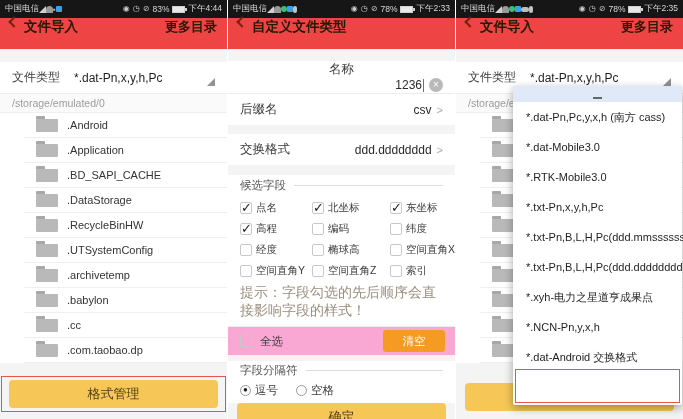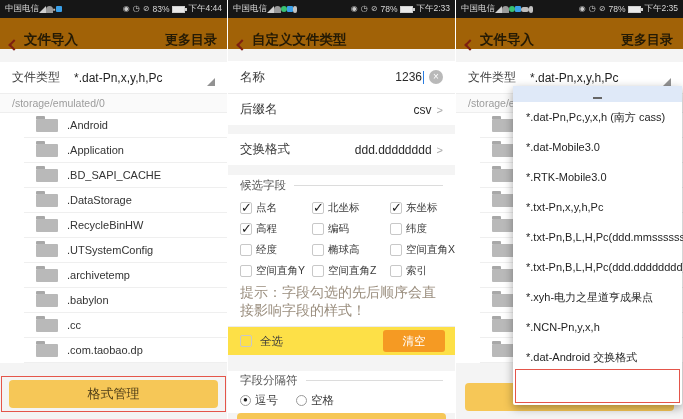--- a/index.html
+++ b/index.html
@@ -26,7 +26,7 @@
   .ic-batt::after { content:""; position:absolute; right:-3px; top:1px; width:2px; height:3px; background:#cfcfcf; }
 
   
-  .appheader { height:31px; background:#a16207; display:flex; align-items:flex-end; padding:0 10px; flex:none; }
+  .appheader { height:31px; background:#ef4444; display:flex; align-items:flex-start; padding:0 10px; flex:none; }
   .back-ic { width:8px; height:8px; border-left:2.5px solid #7d1f10; border-bottom:2.5px solid #7d1f10; transform:rotate(45deg); margin-right:6px; flex:none; }
   .hdr-title { font-size:13.5px; font-weight:bold; color:#241a05; }
   .hdr-action { margin-left:auto; font-size:13px; font-weight:bold; color:#241a05; }

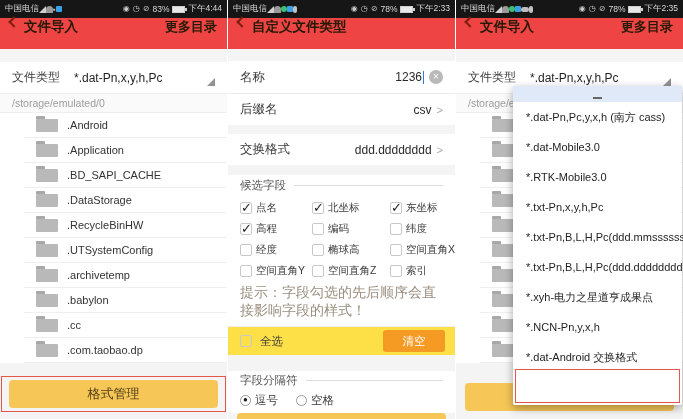--- a/index.html
+++ b/index.html
@@ -187,7 +187,7 @@
       <span class="hdr-title">自定义文件类型</span>
     </div>
 
-    <div class="form-row" style="height:32px; margin-top:12px;">
+    <div class="form-row" style="height:32px; margin-top:12px;flex-direction:column;">
       <span class="fr-label">名称</span>
       <span class="fr-value">
         <span>1236</span>

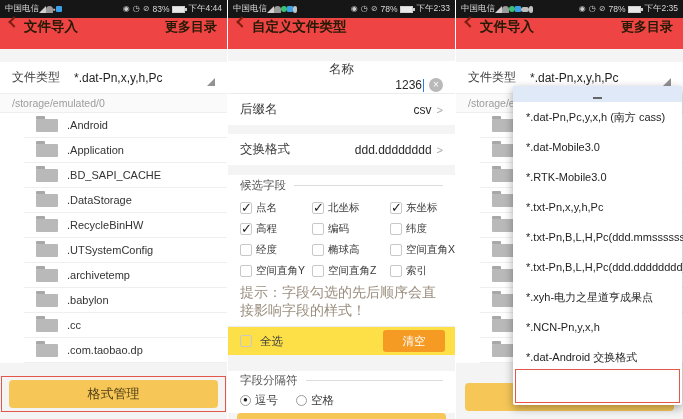--- a/index.html
+++ b/index.html
@@ -64,7 +64,7 @@
   .checkbox { width:12px; height:12px; border:1.5px solid #c8c8c8; border-radius:2px; margin-right:4px; flex:none; font-size:13px; font-weight:bold; color:#1c1c1c; line-height:10px; text-align:center; overflow:visible; }
   .cb-label { font-size:10.5px; color:#3a3a3a; white-space:nowrap; }
   .hint { font-size:14px; color:#9a8e7e; padding:3px 12px 4px 12px; }
-  .selectall-row { height:28px; background:#fde047; display:flex; align-items:center; padding:0 12px; position:relative; flex:none; }
+  .selectall-row { height:28px; background:#f9a8d4; display:flex; align-items:center; padding:0 12px; position:relative; flex:none; }
   .clear-btn { position:absolute; right:10px; top:3px; width:62px; height:22px; background:#f59a23; border-radius:3px; color:#fff; font-size:11.5px; display:flex; align-items:center; justify-content:center; }
   .radio-row { height:22px; background:#fff; display:flex; align-items:center; padding:0 12px; gap:18px; flex:none; }
   .radio-opt { display:flex; align-items:center; }

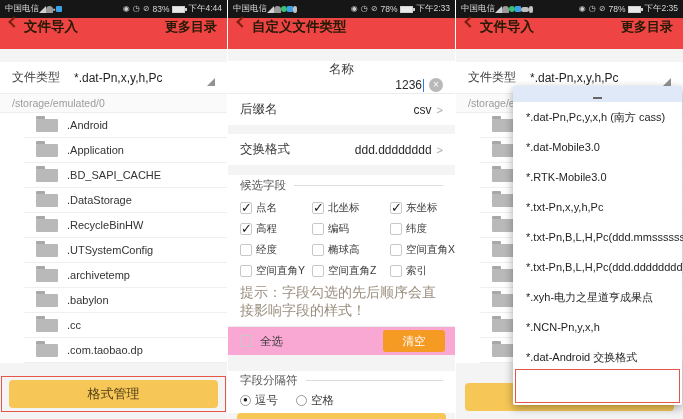--- a/index.html
+++ b/index.html
@@ -274,7 +274,7 @@
       <span class="cb-label" style="font-size:11.5px; margin-left:4px;">全选</span>
       <span class="clear-btn">清空</span>
     </div>
-    <div class="section-block" style="margin-top:16px;">
+    <div class="section-block" style="margin-top:6px;">
       <div class="section-title" style="height:18px;">
         <span class="st-text">字段分隔符</span>
         <span class="st-line"></span>

